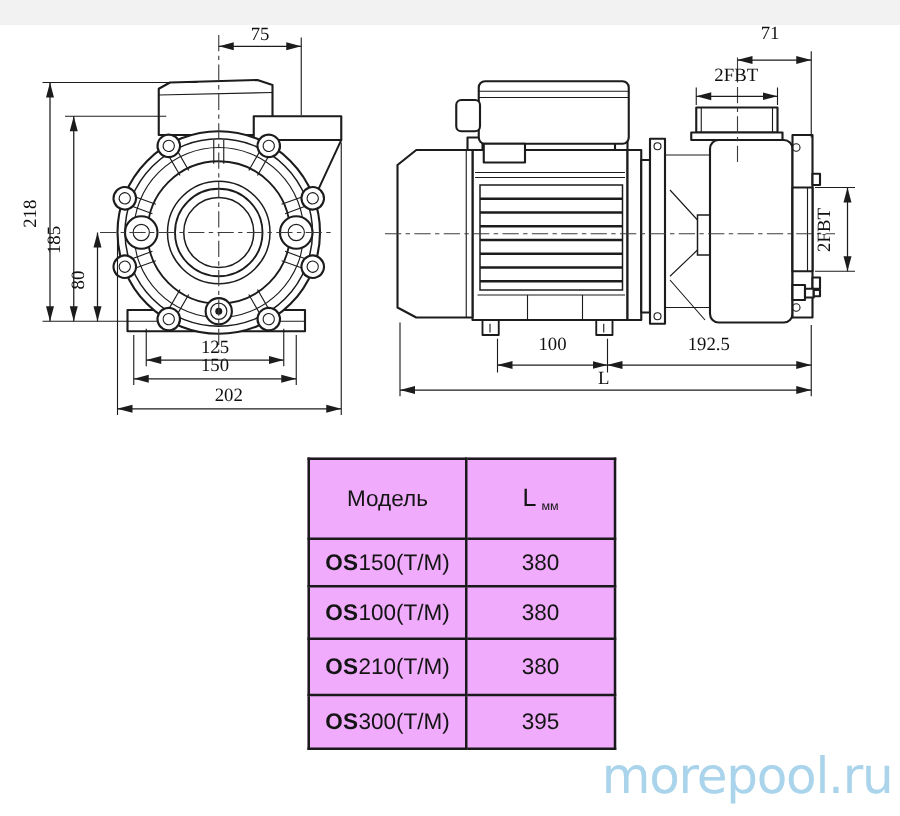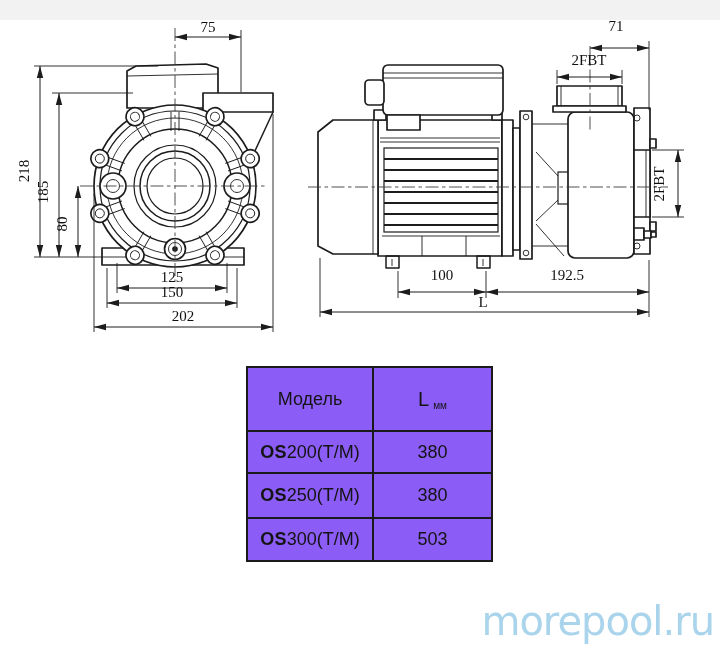--- a/index.html
+++ b/index.html
@@ -29,7 +29,7 @@
   
   .dim-table{
     position:absolute;left:246px;top:346px;border-collapse:collapse;
-    table-layout:fixed;background:#8b5cf6;
+    table-layout:fixed;background:#f0abfc;
   }
   .dim-table td{
     border:2px solid var(--border);text-align:center;vertical-align:middle;

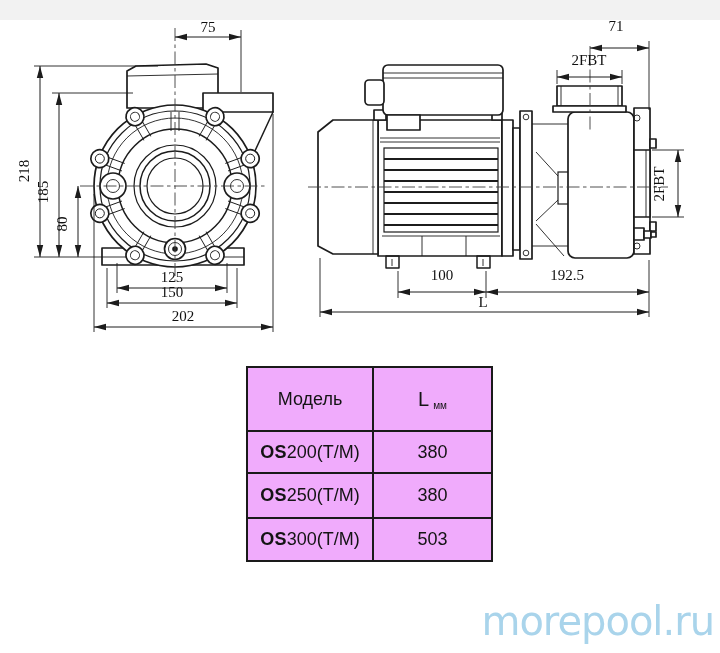--- a/index.html
+++ b/index.html
@@ -293,6 +293,10 @@
         <span class="hdr-l-main">L</span><span class="hdr-l-unit">мм</span>
       </td>
     </tr>
+    <tr class="r1">
+      <td><span class="os-prefix">OS</span><span>150(T/M)</span></td>
+      <td><span>380</span></td>
+    </tr>
     <tr class="r2">
       <td><span class="os-prefix">OS</span><span>200(T/M)</span></td>
       <td><span>380</span></td>

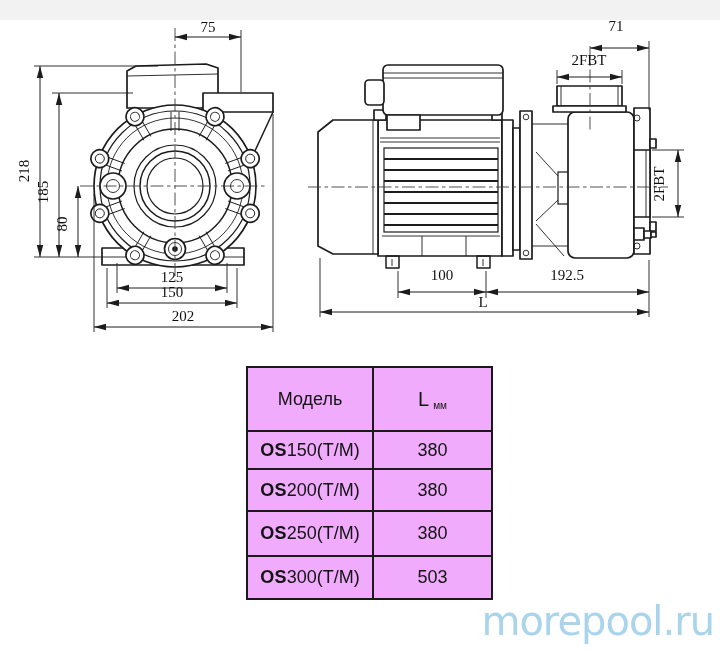--- a/index.html
+++ b/index.html
@@ -298,7 +298,7 @@
       <td><span>380</span></td>
     </tr>
     <tr class="r2">
-      <td><span class="os-prefix">OS</span><span>200(T/M)</span></td>
+      <td><span class="os-prefix">OS</span><span>100(T/M)</span></td>
       <td><span>380</span></td>
     </tr>
     <tr class="r3">

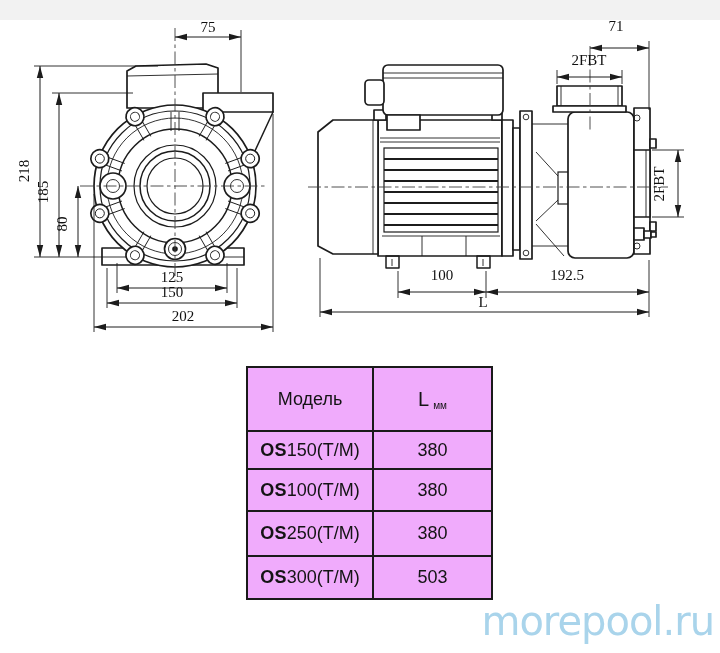--- a/index.html
+++ b/index.html
@@ -302,7 +302,7 @@
       <td><span>380</span></td>
     </tr>
     <tr class="r3">
-      <td><span class="os-prefix">OS</span><span>250(T/M)</span></td>
+      <td><span class="os-prefix">OS</span><span>210(T/M)</span></td>
       <td><span>380</span></td>
     </tr>
     <tr class="r4">

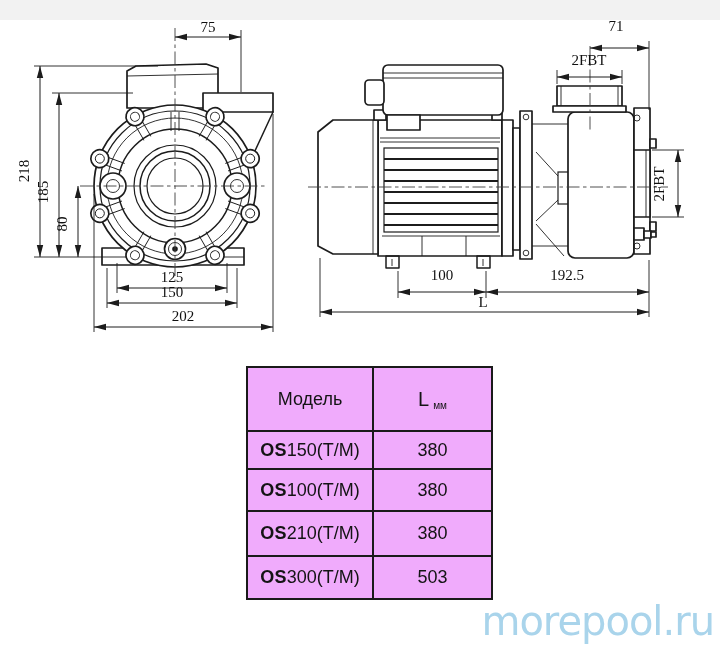--- a/index.html
+++ b/index.html
@@ -307,7 +307,7 @@
     </tr>
     <tr class="r4">
       <td><span class="os-prefix">OS</span><span>300(T/M)</span></td>
-      <td><span>503</span></td>
+      <td><span>395</span></td>
     </tr>
   </tbody>
     </table>

